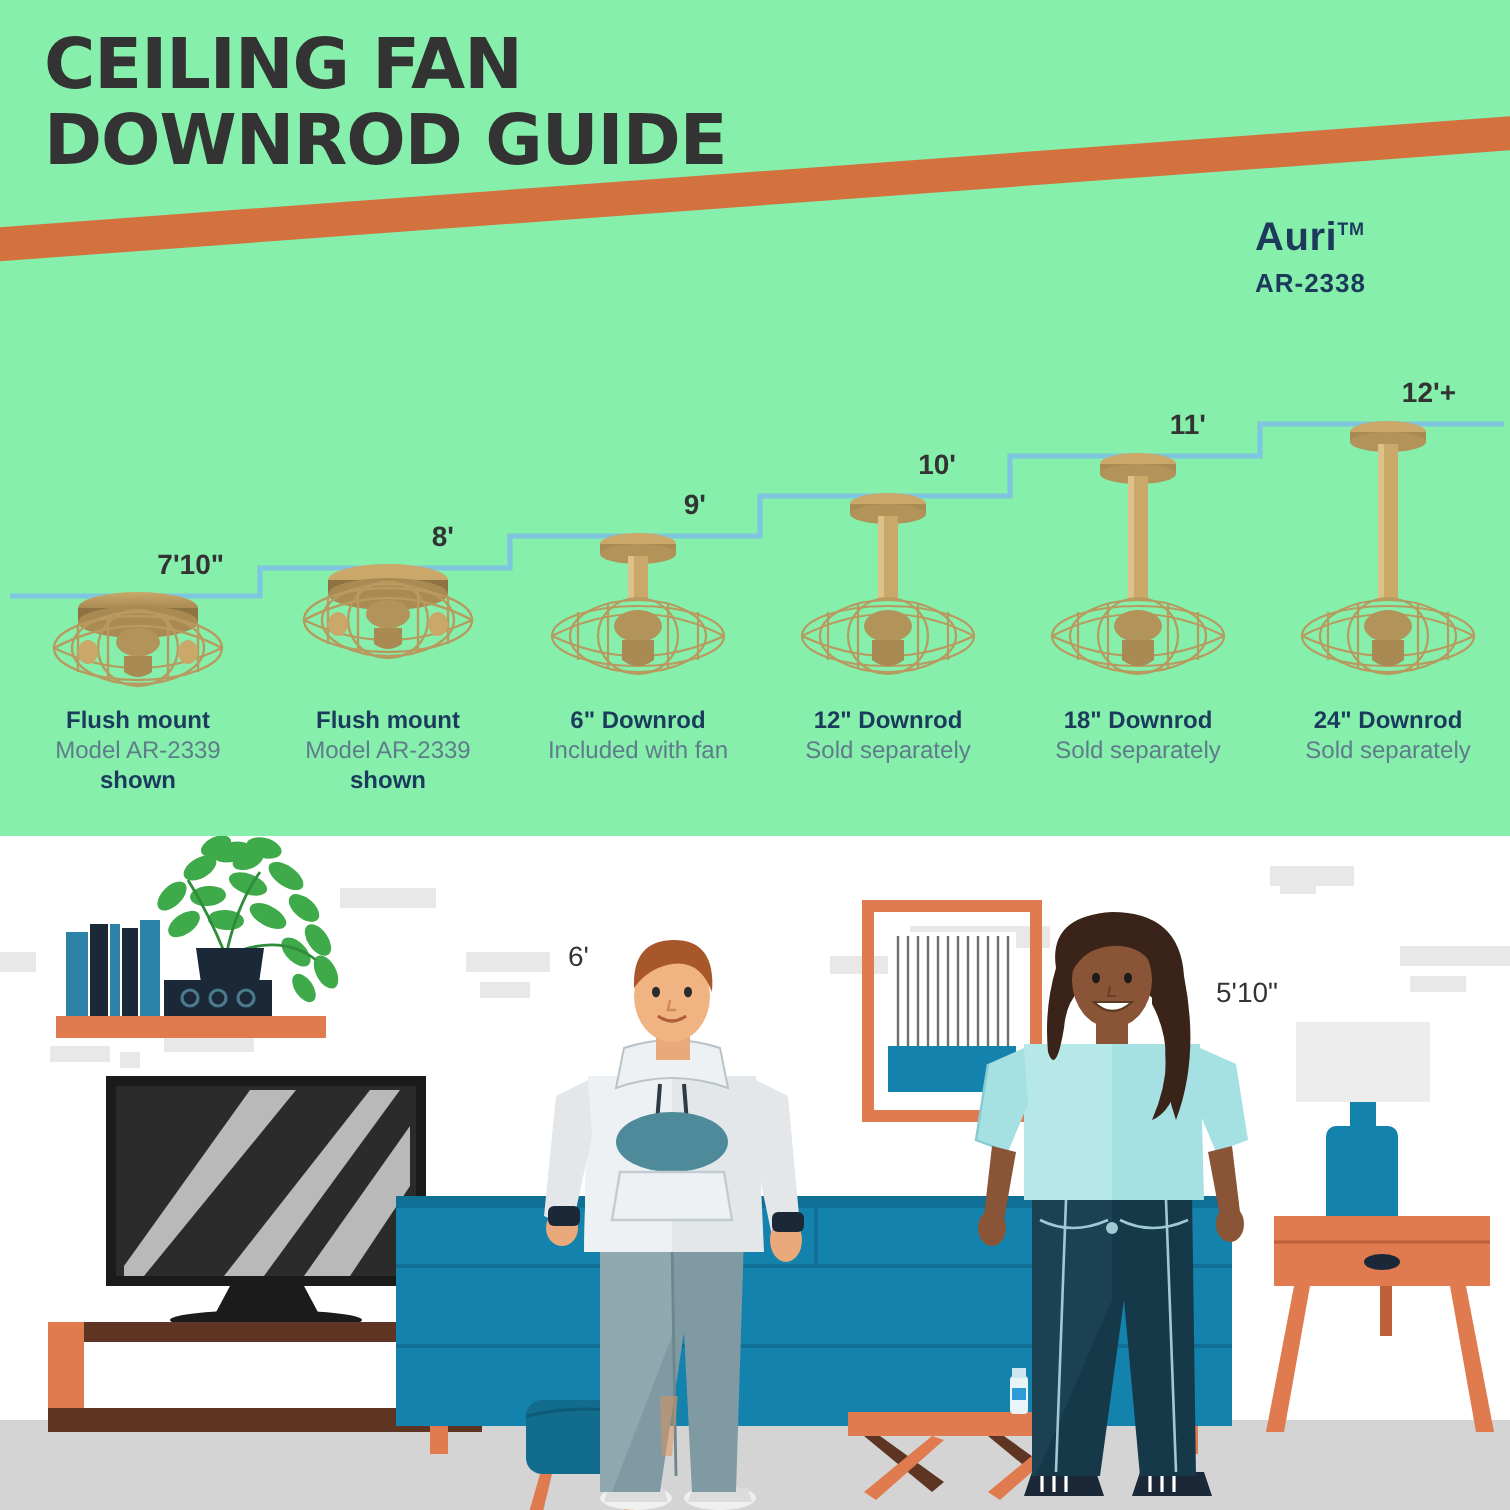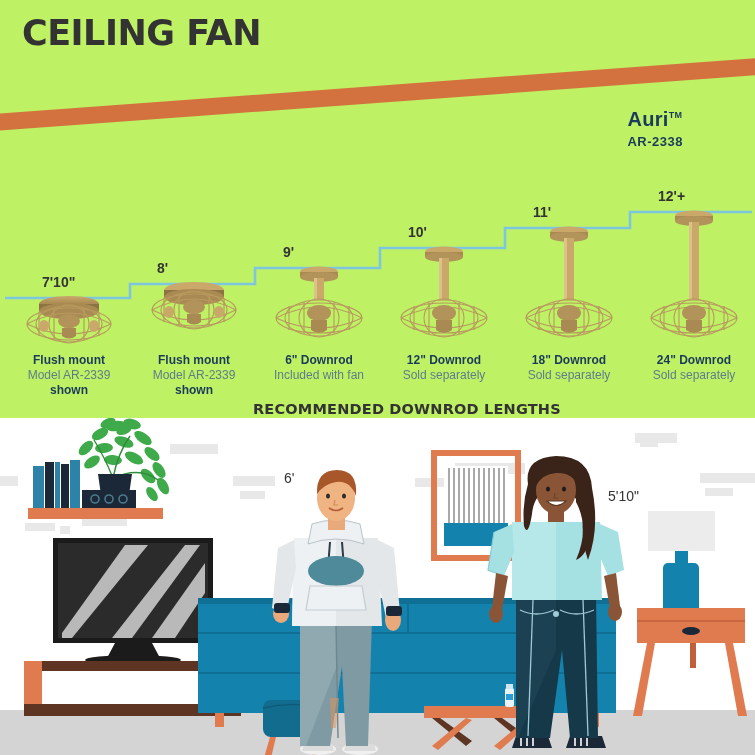--- a/index.html
+++ b/index.html
@@ -9,7 +9,7 @@
     font-family:"Liberation Sans", sans-serif;
     position:relative;
   }
-  #infographic { position:absolute; inset:0; width:755px; height:755px; overflow:hidden; background:#bef264; }
+  #infographic { position:absolute; inset:0; width:755px; height:755px; overflow:hidden; background:#86efac; }
 
   
   .title-block { position:absolute; left:22px; top:14px; width:520px; }

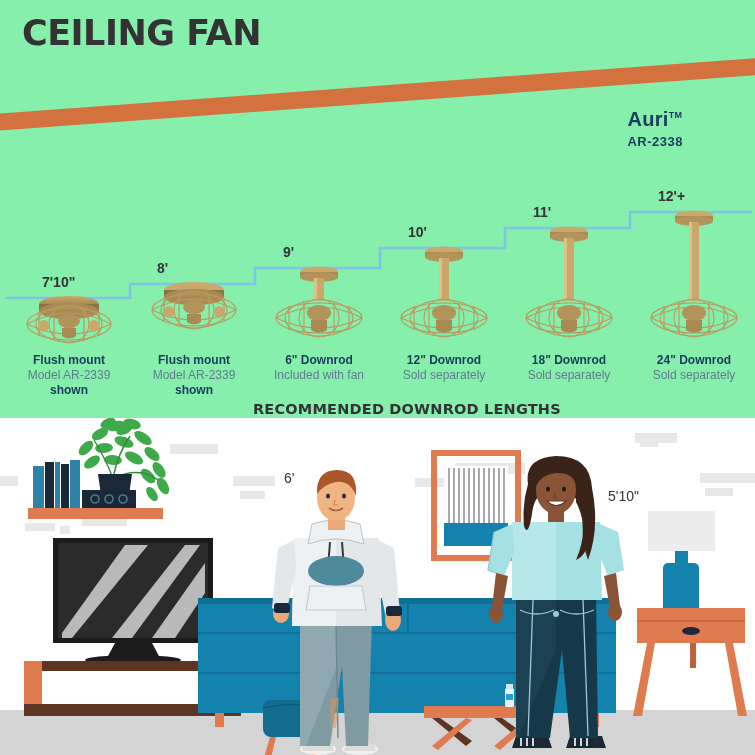--- a/index.html
+++ b/index.html
@@ -70,6 +70,7 @@
 
   <div class="title-block">
     <div class="title-line">CEILING FAN</div>
+    <div class="title-line">DOWNROD GUIDE</div>
   </div>
 
   <div class="brand-block">

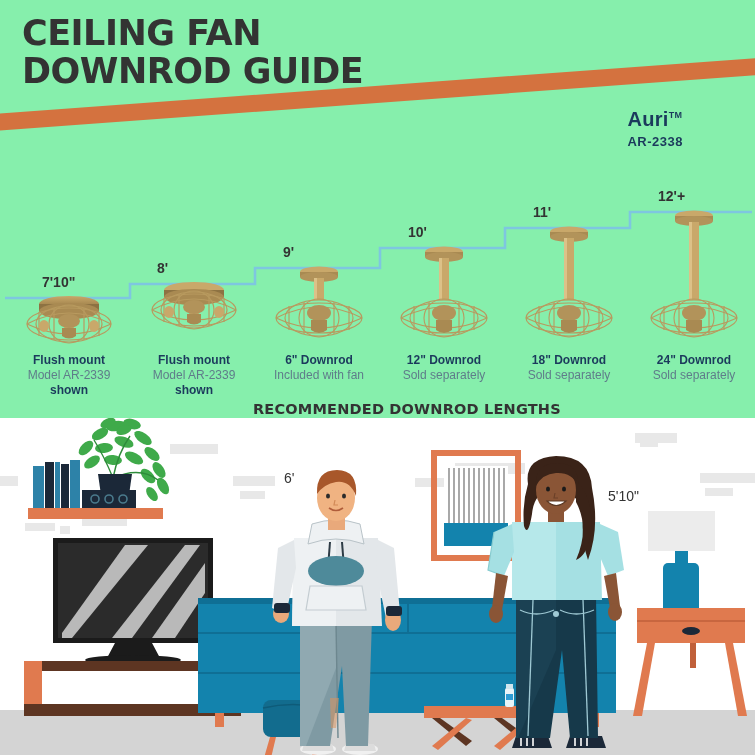--- a/index.html
+++ b/index.html
@@ -44,7 +44,7 @@
 
   .height-label {
     position:absolute; font-size:14px; font-weight:bold; color:#333333;
-    text-align:left; white-space:nowrap;
+    text-align:right; white-space:nowrap;
   }
 
   .fan-slot { position:absolute; }

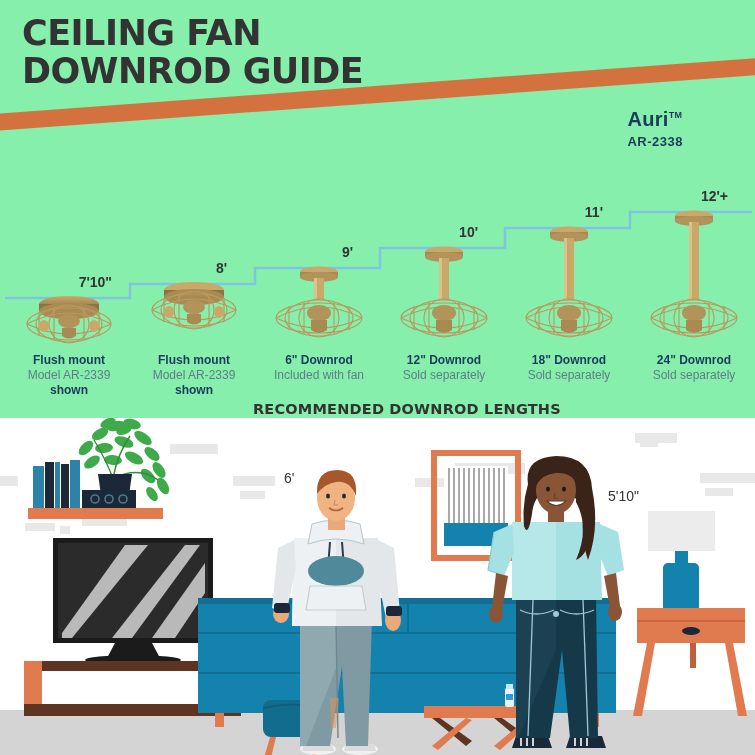--- a/index.html
+++ b/index.html
@@ -238,7 +238,6 @@
     <div class="c2">Sold separately</div>
   </div>
 
-  <div class="section-heading" id="downrod-heading">RECOMMENDED DOWNROD LENGTHS</div>
 
   <svg class="room-svg" width="755" height="337" viewBox="0 0 755 337">
 

